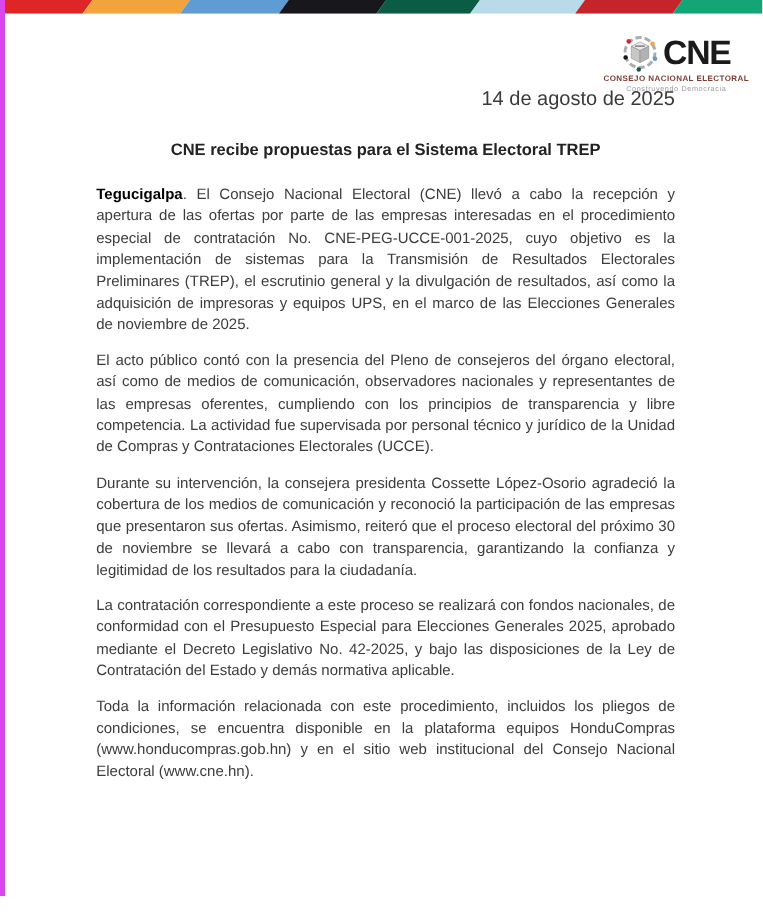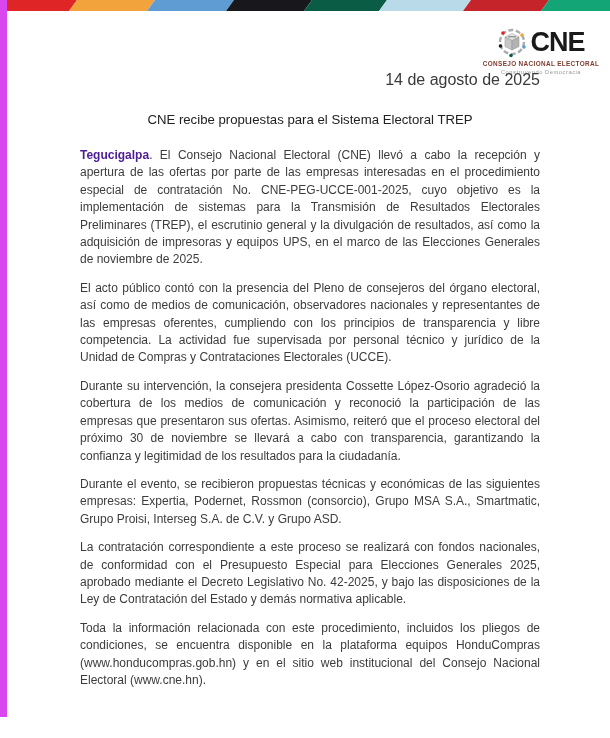--- a/index.html
+++ b/index.html
@@ -8,7 +8,7 @@
     width:610px;height:717px;
     background:#ffffff;
     box-sizing:border-box;
-    border-left:7px solid #d946ef;
+    border-left:4px solid #d946ef;
     font-family:"Liberation Sans", sans-serif;
     overflow:hidden;
   }

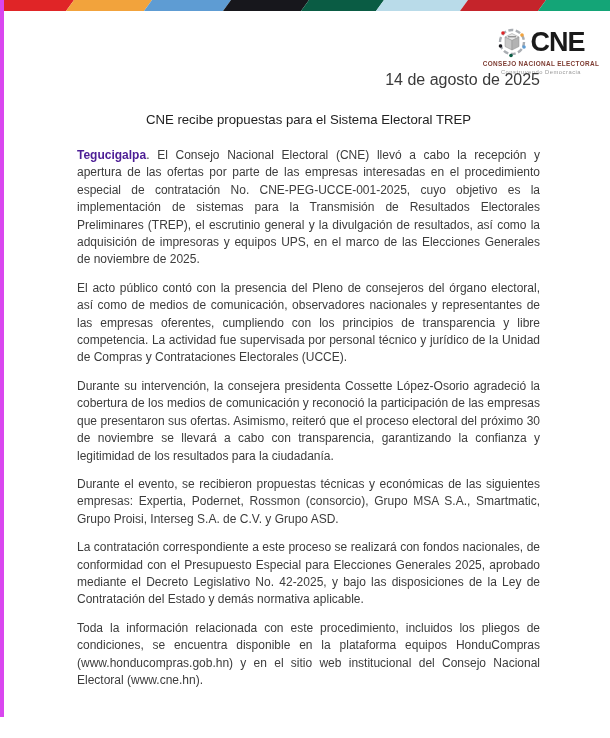--- a/index.html
+++ b/index.html
@@ -36,7 +36,7 @@
   }
   .doc-title{
     position:absolute;top:112px;left:73px;right:70px;
-    text-align:center;font-size:13.2px;font-weight:normal;color:#222222;
+    text-align:center;font-size:13.2px;font-weight:bold;color:#222222;
   }
   .body-text{
     position:absolute;top:147px;left:73px;right:70px;

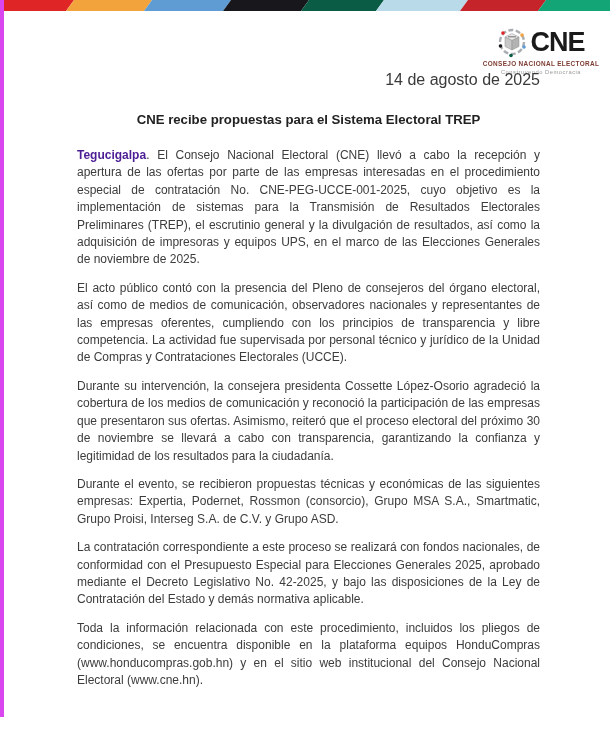--- a/index.html
+++ b/index.html
@@ -44,7 +44,7 @@
     text-align:justify;
   }
   .body-text p{margin:0 0 11px 0;}
-  .body-text strong{color:#4c1d95;}
+  .body-text strong{color:#000000;}
 </style>
 </head>
 <body>

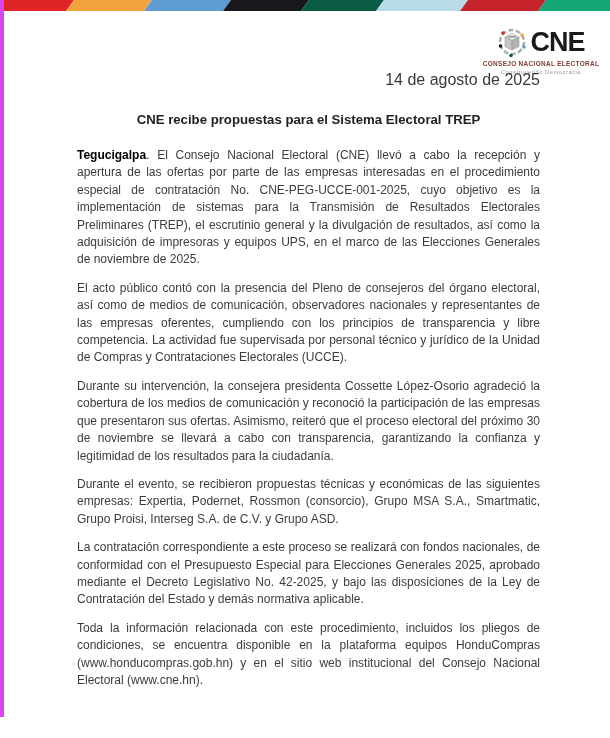--- a/index.html
+++ b/index.html
@@ -93,7 +93,6 @@
       <p><strong>Tegucigalpa</strong>. El Consejo Nacional Electoral (CNE) llevó a cabo la recepción y apertura de las ofertas por parte de las empresas interesadas en el procedimiento especial de contratación No. CNE-PEG-UCCE-001-2025, cuyo objetivo es la implementación de sistemas para la Transmisión de Resultados Electorales Preliminares (TREP), el escrutinio general y la divulgación de resultados, así como la adquisición de impresoras y equipos UPS, en el marco de las Elecciones Generales de noviembre de 2025.</p>
       <p>El acto público contó con la presencia del Pleno de consejeros del órgano electoral, así como de medios de comunicación, observadores nacionales y representantes de las empresas oferentes, cumpliendo con los principios de transparencia y libre competencia. La actividad fue supervisada por personal técnico y jurídico de la Unidad de Compras y Contrataciones Electorales (UCCE).</p>
       <p>Durante su intervención, la consejera presidenta Cossette López-Osorio agradeció la cobertura de los medios de comunicación y reconoció la participación de las empresas que presentaron sus ofertas. Asimismo, reiteró que el proceso electoral del próximo 30 de noviembre se llevará a cabo con transparencia, garantizando la confianza y legitimidad de los resultados para la ciudadanía.</p>
-      <p>Durante el evento, se recibieron propuestas técnicas y económicas de las siguientes empresas: Expertia, Podernet, Rossmon (consorcio), Grupo MSA S.A., Smartmatic, Grupo Proisi, Interseg S.A. de C.V. y Grupo ASD.</p>
       <p>La contratación correspondiente a este proceso se realizará con fondos nacionales, de conformidad con el Presupuesto Especial para Elecciones Generales 2025, aprobado mediante el Decreto Legislativo No. 42-2025, y bajo las disposiciones de la Ley de Contratación del Estado y demás normativa aplicable.</p>
       <p>Toda la información relacionada con este procedimiento, incluidos los pliegos de condiciones, se encuentra disponible en la plataforma equipos HonduCompras (www.honducompras.gob.hn) y en el sitio web institucional del Consejo Nacional Electoral (www.cne.hn).</p>
     </div>

